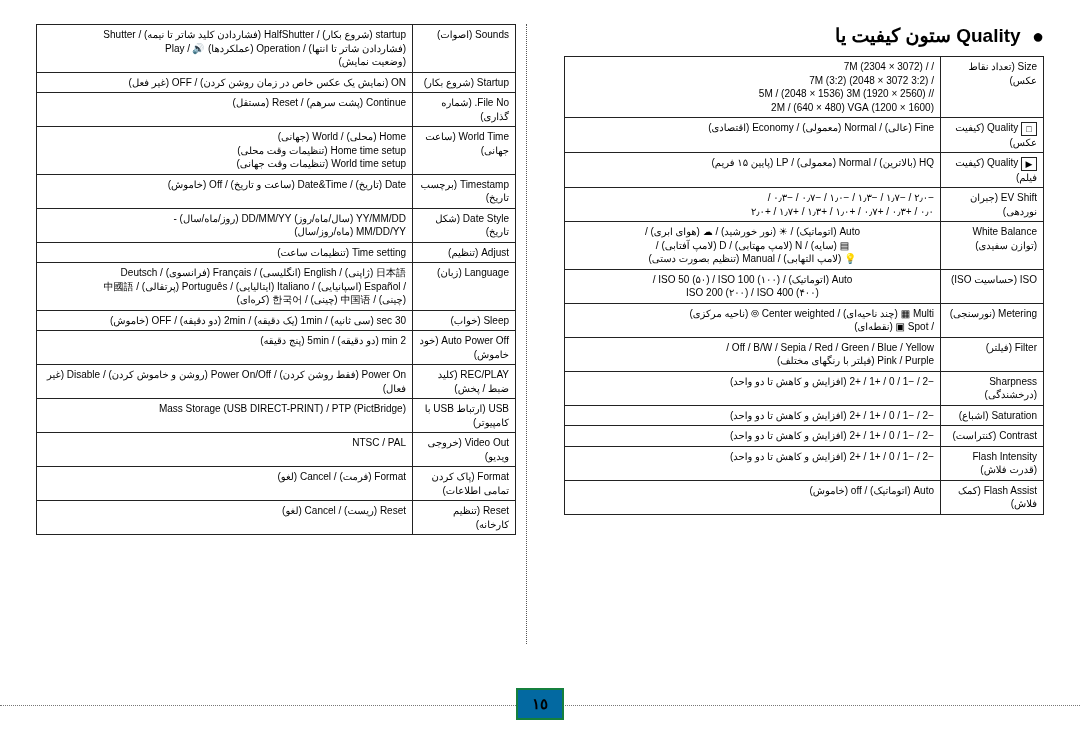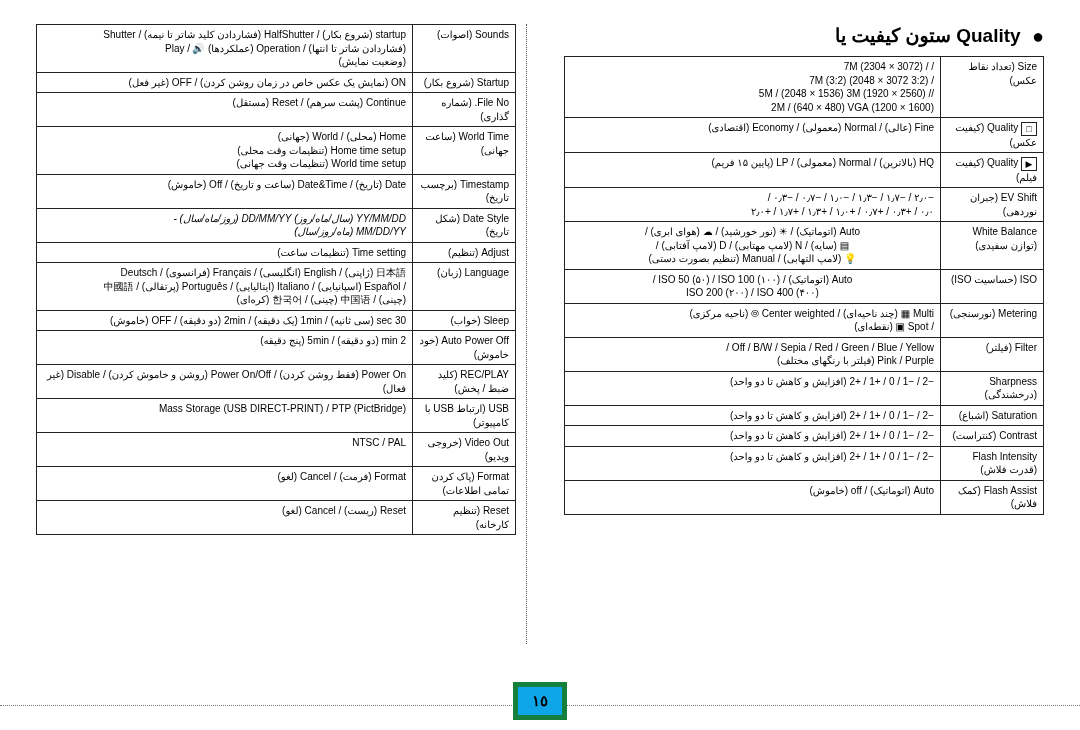--- a/index.html
+++ b/index.html
@@ -55,7 +55,7 @@
             </tr>
             <tr>
               <td class="label"><span>Date Style (شکل تاریخ)</span></td>
-              <td class="val" style="white-space: pre-line; font-style: italic;">YY/MM/DD (سال/ماه/روز) DD/MM/YY (روز/ماه/سال) -
+              <td class="val" style="white-space: pre-line;">YY/MM/DD (سال/ماه/روز) DD/MM/YY (روز/ماه/سال) -
 MM/DD/YY (ماه/روز/سال)</td>
             </tr>
             <tr>

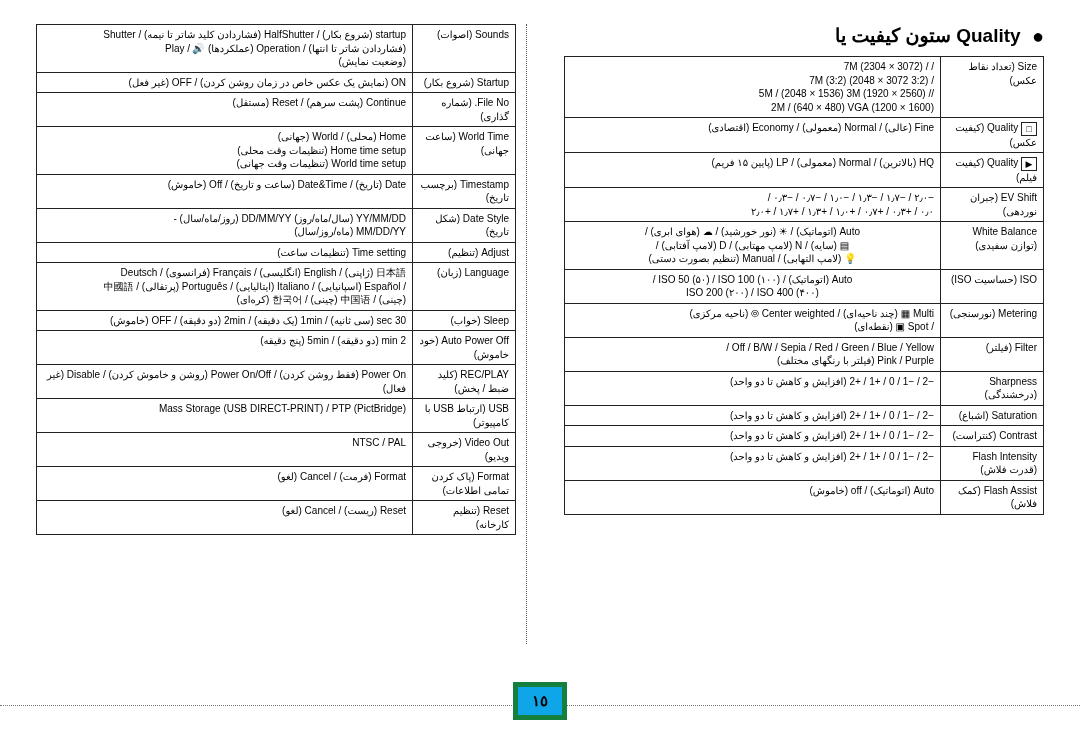--- a/index.html
+++ b/index.html
@@ -16,8 +16,8 @@
   table.grid td.val{text-align:right;direction:rtl;}
   .icon{display:inline-block;border:1px solid #222;padding:0 2px;font-size:9px;min-width:10px;text-align:center;line-height:12px;vertical-align:middle;}
   .pagenum{position:absolute;bottom:10px;left:50%;transform:translateX(-50%);
-    width:44px;height:28px;line-height:28px;text-align:center;border:5px solid #15803d;
-    background:#0ea5e9;font-size:15px;font-weight:bold;}
+    width:44px;height:28px;line-height:28px;text-align:center;border:2px solid #15803d;
+    background:#0369a1;font-size:15px;font-weight:bold;}
   .footline{position:absolute;bottom:24px;left:0;width:100%;border-top:1px dotted #777;}
 </style>
 </head>

